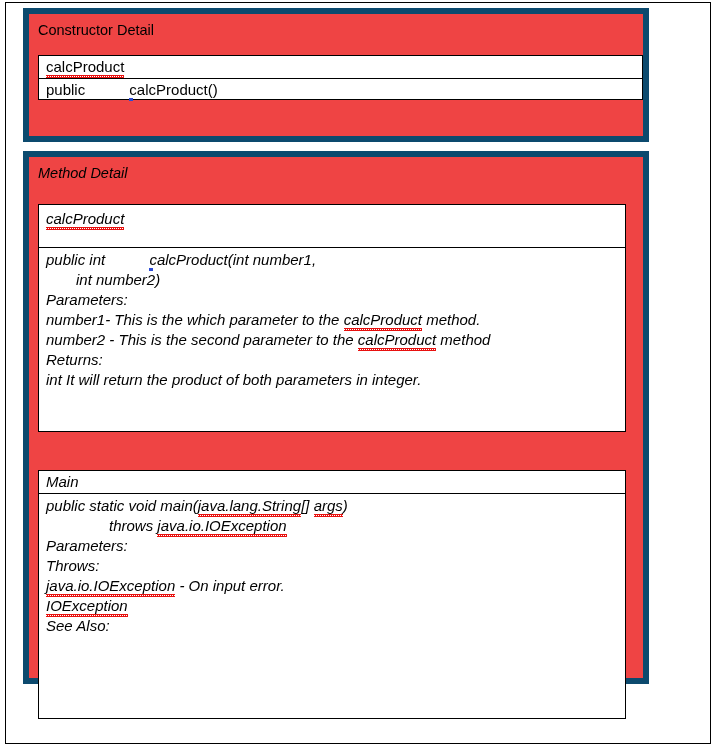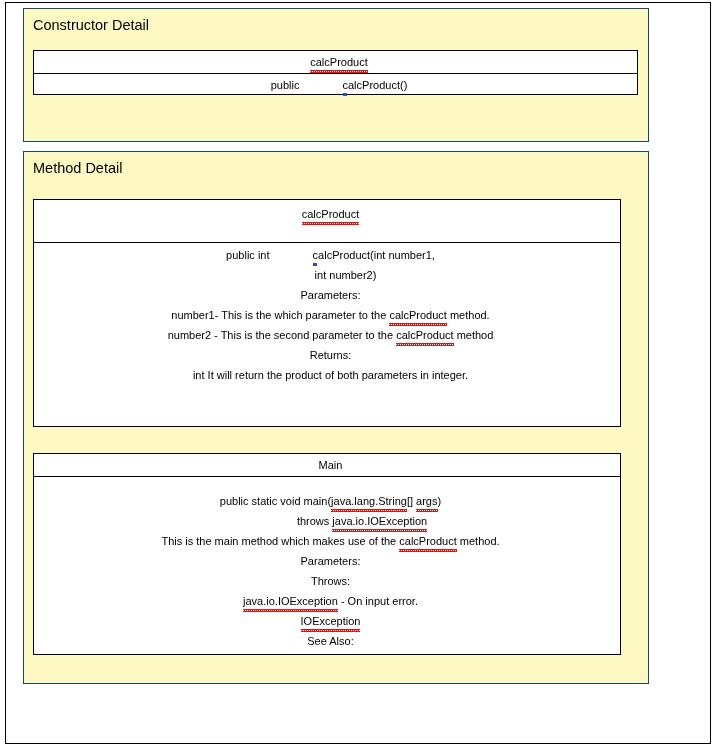--- a/index.html
+++ b/index.html
@@ -30,10 +30,9 @@
   
   .section-box {
     position: absolute;
-    border: 1px solid #0c4a6e;
-    box-sizing: border-box;
-    background: #fef9c3;
-    text-align: center;
+    border: 6px solid #0c4a6e;
+    box-sizing: border-box;
+    background: #ef4444;
   }
   #constructor-detail-box {
     left: 17px;

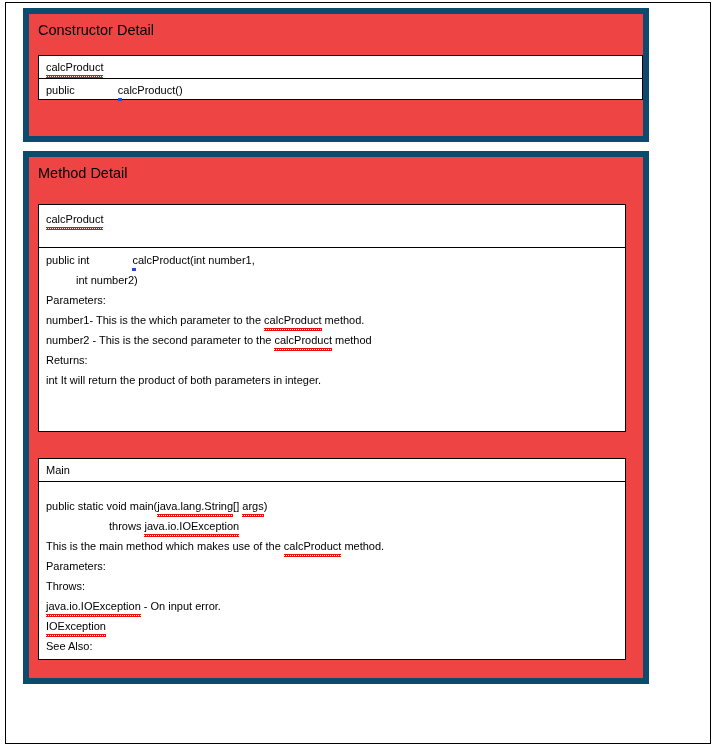--- a/index.html
+++ b/index.html
@@ -74,7 +74,7 @@
   }
 
   .txt {
-    font-size: 11px;
+    font-size: 15px;
     line-height: 20px;
     white-space: pre;
     display: block;

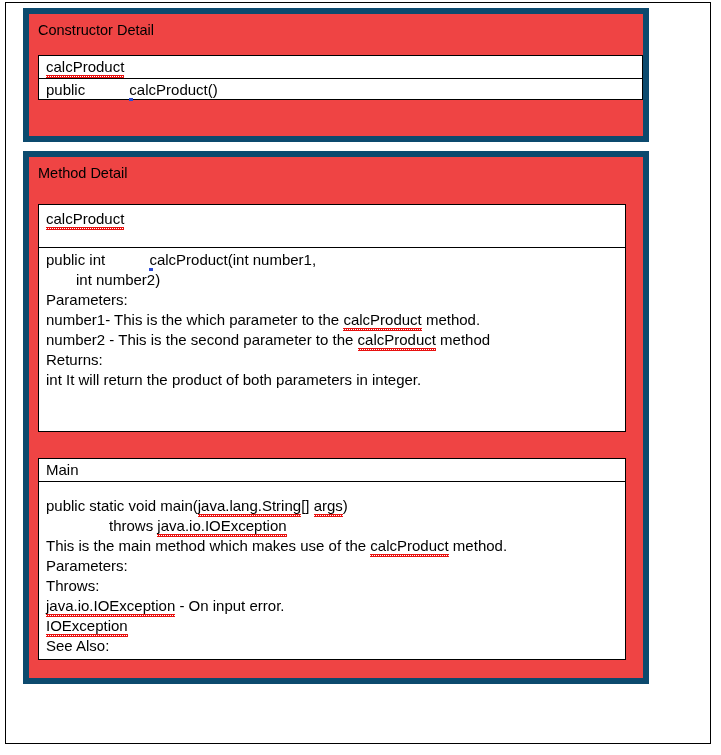--- a/index.html
+++ b/index.html
@@ -45,6 +45,7 @@
     top: 148px;
     width: 626px;
     height: 533px;
+    font-style: italic;
   }
 
   .section-title {

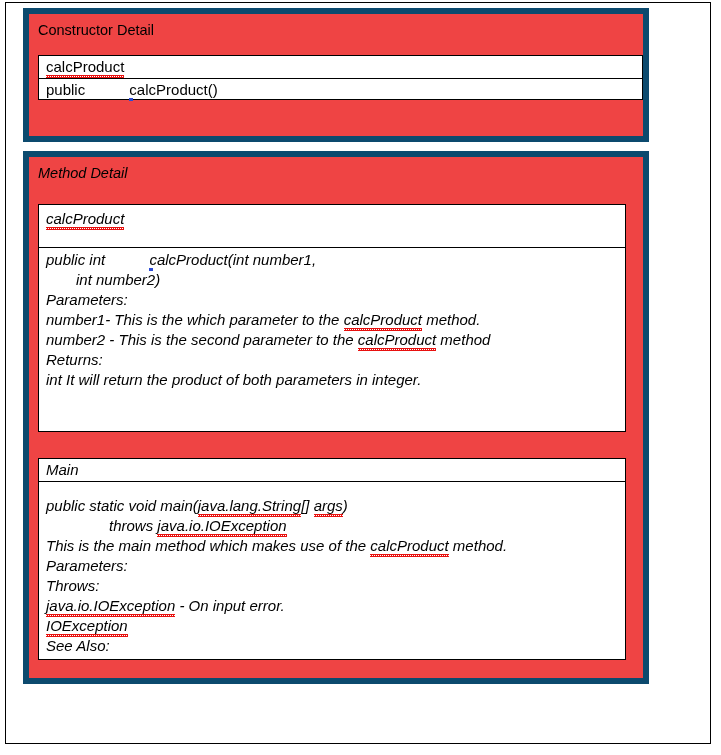--- a/index.html
+++ b/index.html
@@ -148,9 +148,9 @@
   
   #method-main-inner {
     left: 9px;
-    top: 301px;
+    top: 313px;
     width: 588px;
-    height: 202px;
+    height: 249px;
   }
   #method-main-inner .row-head { height: 22px; padding-top: 1px; }
   #method-main-inner .row-body { padding: 14px 0 4px 7px; }

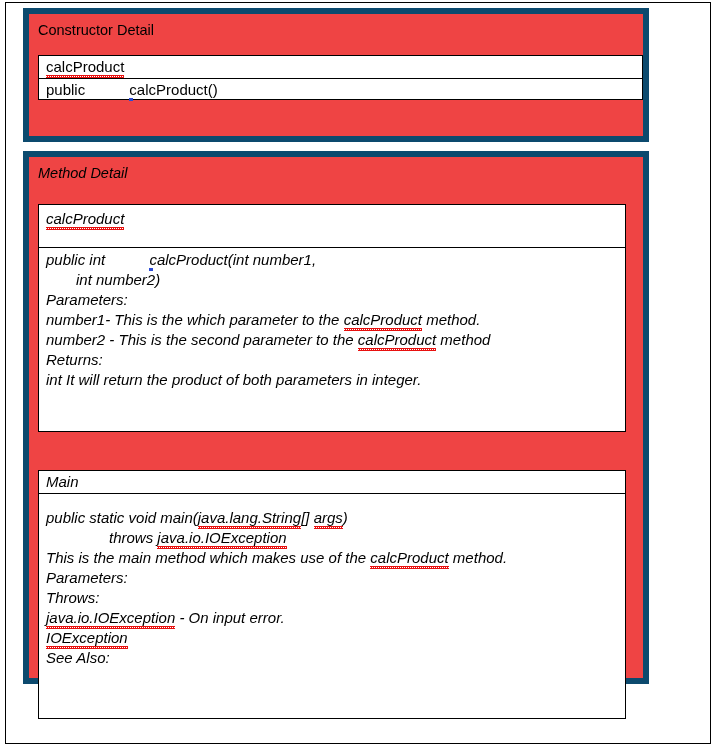--- a/index.html
+++ b/index.html
@@ -153,7 +153,7 @@
     height: 249px;
   }
   #method-main-inner .row-head { height: 22px; padding-top: 1px; }
-  #method-main-inner .row-body { padding: 14px 0 4px 7px; }
+  #method-main-inner .row-body { padding: 2px 0 4px 7px; }
 
   .indent-1 { padding-left: 30px; }
   .indent-2 { padding-left: 63px; }

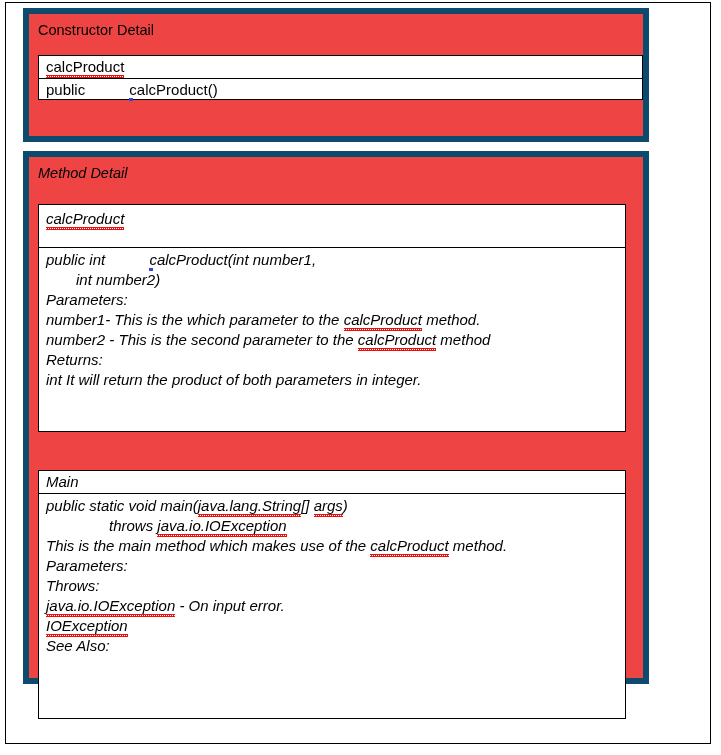--- a/index.html
+++ b/index.html
@@ -222,7 +222,6 @@
 
         <span class="txt indent-2"><span>throws </span><span class="sq">java.io.IOException</span></span>
 
-        <span class="txt"><span>This is the main method which makes use of the </span><span class="sq">calcProduct</span><span> method.</span></span>
 
         <span class="txt">Parameters:</span>
 

